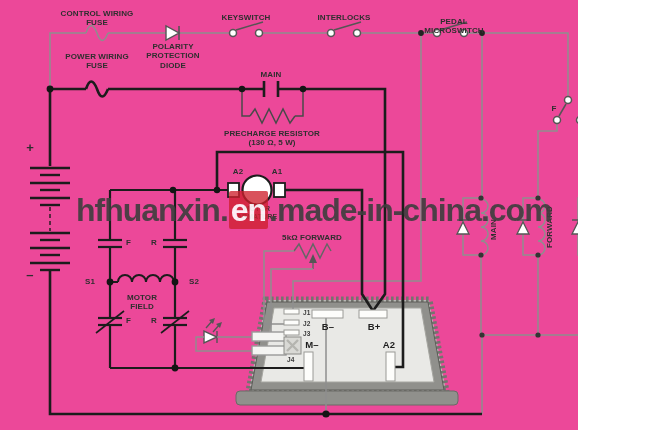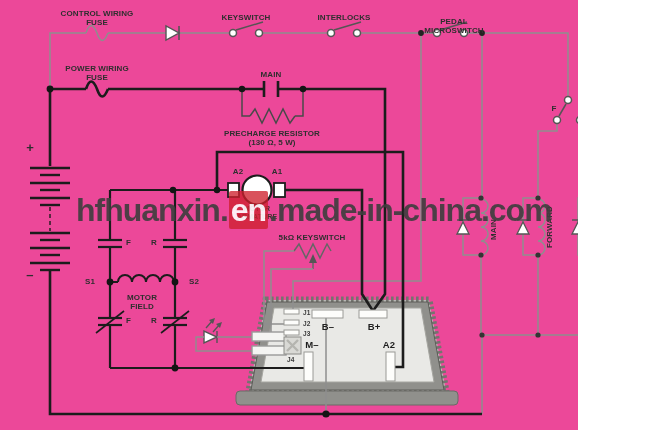--- a/index.html
+++ b/index.html
@@ -218,6 +218,9 @@
 FUSE</div>
   <div class="lbl" style="left:42px;top:64px;width:110px;">POWER WIRING
 FUSE</div>
+  <div class="lbl" style="left:123px;top:42px;width:100px;">POLARITY
+PROTECTION
+DIODE</div>
   <div class="lbl" style="left:196px;top:13px;width:100px;">KEYSWITCH</div>
   <div class="lbl" style="left:294px;top:13px;width:100px;">INTERLOCKS</div>
   <div class="lbl" style="left:404px;top:3px;width:100px;margin-top:14px;">PEDAL

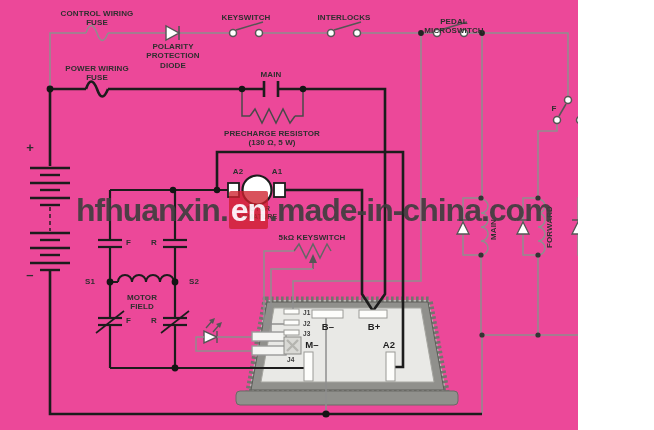--- a/index.html
+++ b/index.html
@@ -216,7 +216,7 @@
 
   <div class="lbl" style="left:42px;top:9px;width:110px;">CONTROL WIRING
 FUSE</div>
-  <div class="lbl" style="left:42px;top:64px;width:110px;">POWER WIRING
+  <div class="lbl" style="left:42px;top:52px;width:110px;">POWER WIRING
 FUSE</div>
   <div class="lbl" style="left:123px;top:42px;width:100px;">POLARITY
 PROTECTION

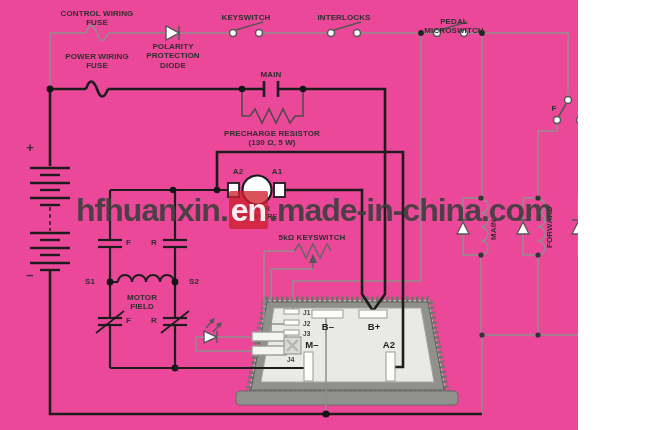--- a/index.html
+++ b/index.html
@@ -234,7 +234,7 @@
   <div class="lbl" style="left:267px;top:167px;width:20px;">A1</div>
   <div class="lbl lbl-armature" style="left:227px;top:205px;width:60px;">MOTOR
 ARMATURE</div>
-  <div class="lbl" style="left:252px;top:233px;width:120px;">5kΩ KEYSWITCH</div>
+  <div class="lbl" style="left:252px;top:233px;width:120px;">5kΩ FORWARD</div>
   <div class="lbl lbl-left" style="left:126px;top:238px;width:14px;">F</div>
   <div class="lbl lbl-left" style="left:151px;top:238px;width:14px;">R</div>
   <div class="lbl" style="left:80px;top:277px;width:20px;">S1</div>

